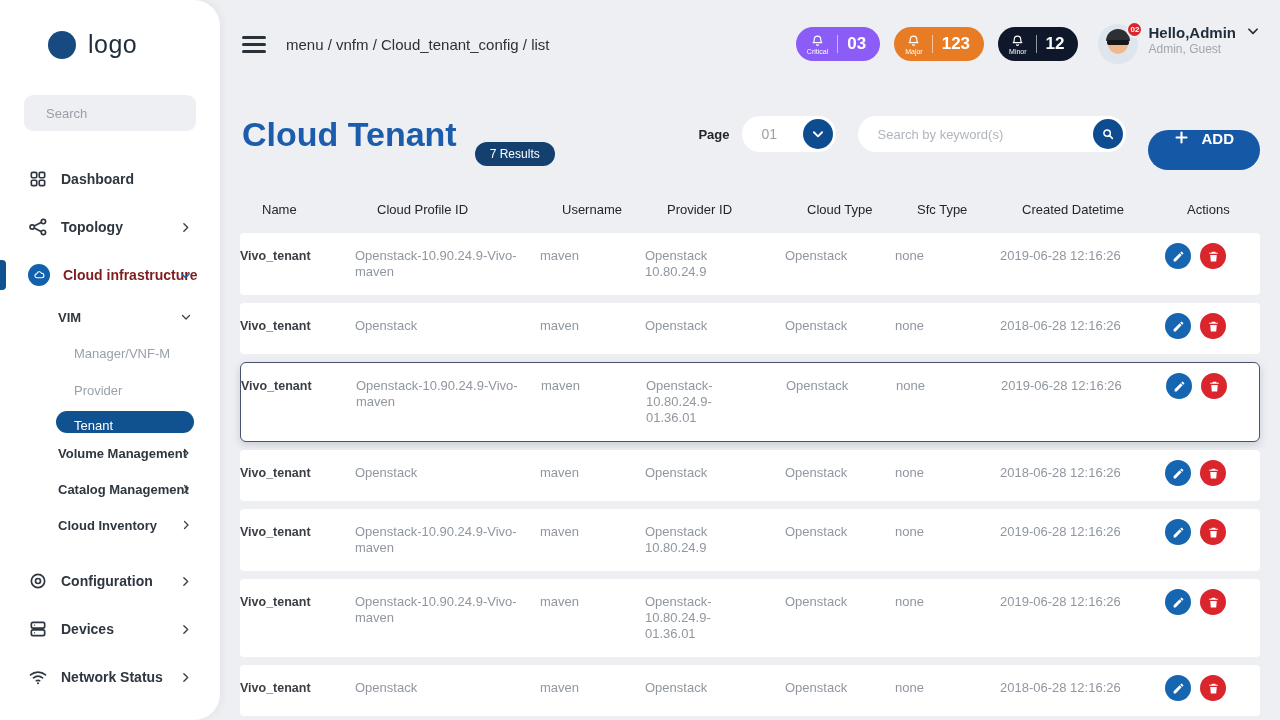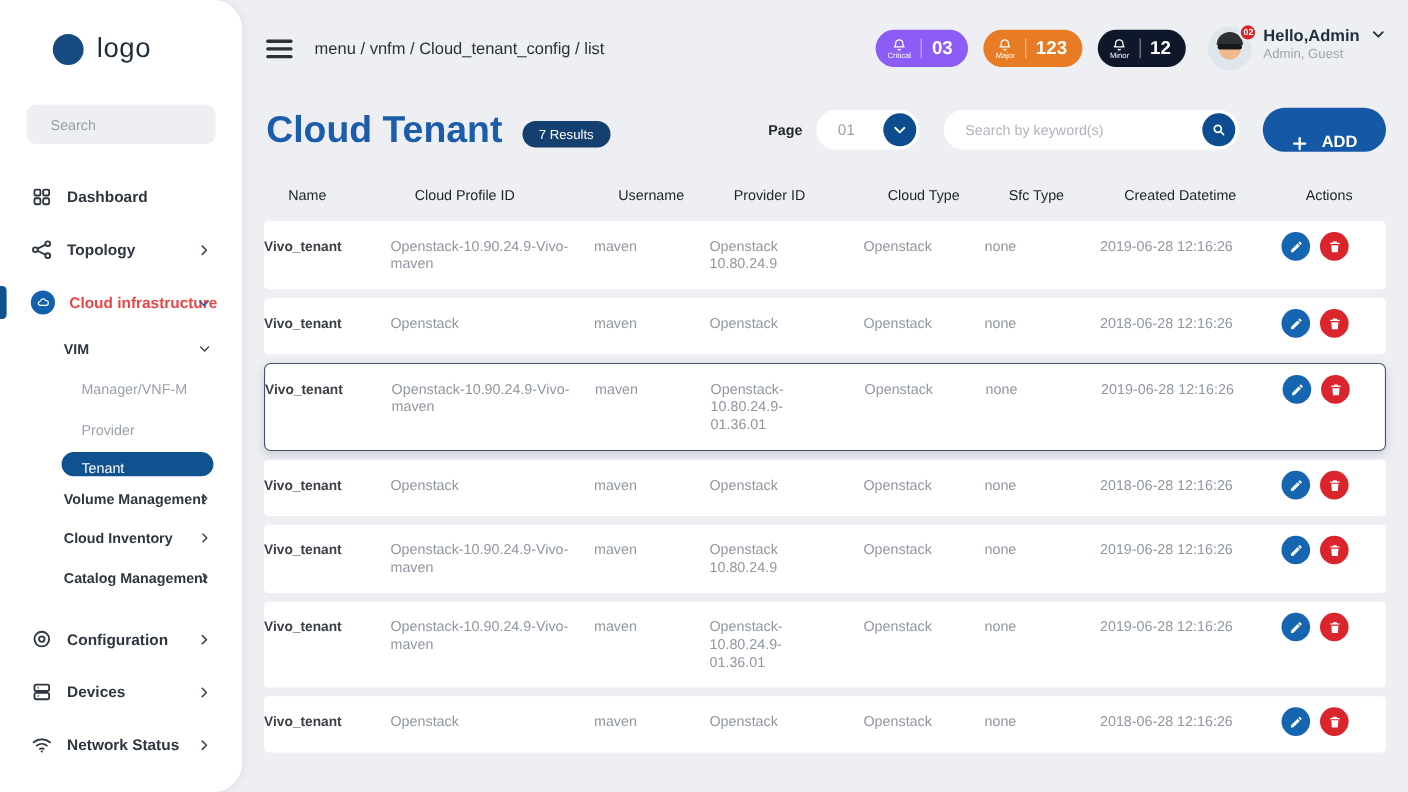--- a/index.html
+++ b/index.html
@@ -90,8 +90,8 @@
   .kw-search input { flex:1; border:none; outline:none; background:transparent; padding:0 40px 0 20px;
                      font-size:13px; color:#5a6068; font-family:inherit; }
   .kw-search input::placeholder { color:#b0b5bc; }
-  .add-btn { display:flex; align-items:flex-end; gap:13px; height:40px; padding:0 26px; border:none; border-radius:21px;
-             background:#1458a6; color:#fff; font-size:15px; font-weight:bold; font-family:inherit; cursor:pointer; }
+  .add-btn { display:flex; align-items:flex-start; gap:13px; height:40px; padding:0 26px; border:none; border-radius:21px;
+             background:#1458a6; color:#fff; font-size:15px; font-weight:bold; font-family:inherit; cursor:pointer;margin-top:32px; }
   .add-btn svg { width:15px; height:15px; }
 
   

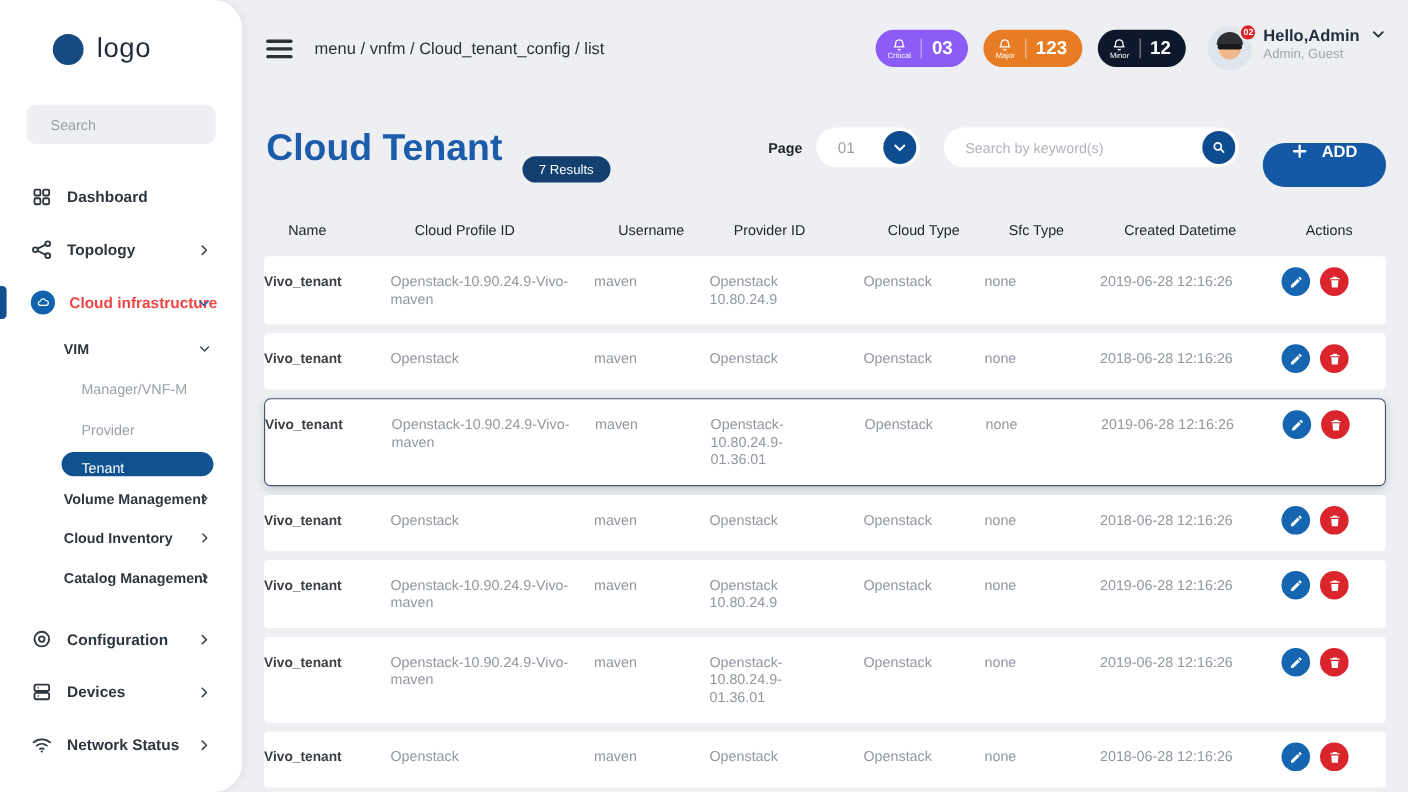--- a/index.html
+++ b/index.html
@@ -26,7 +26,7 @@
   .nav-item .nav-icon { width:20px; height:20px; color:#2e3640; display:flex; }
   .nav-item .nav-icon svg { width:20px; height:20px; }
   .nav-item .chev { position:absolute; right:28px; width:13px; height:13px; color:#3a424c; }
-  .nav-item.active { color:#ef4444;text-align:right; }
+  .nav-item.active { color:#7f1d1d;text-align:right; }
   .nav-item.active .chev { color:#1c5fae; }
   .active-bar { position:absolute; left:0; top:9px; width:6px; height:30px; background:#10518f; border-radius:0 4px 4px 0; }
   .cloud-badge { width:22px; height:22px; border-radius:50%; background:#1261ad; display:flex; align-items:center; justify-content:center; }

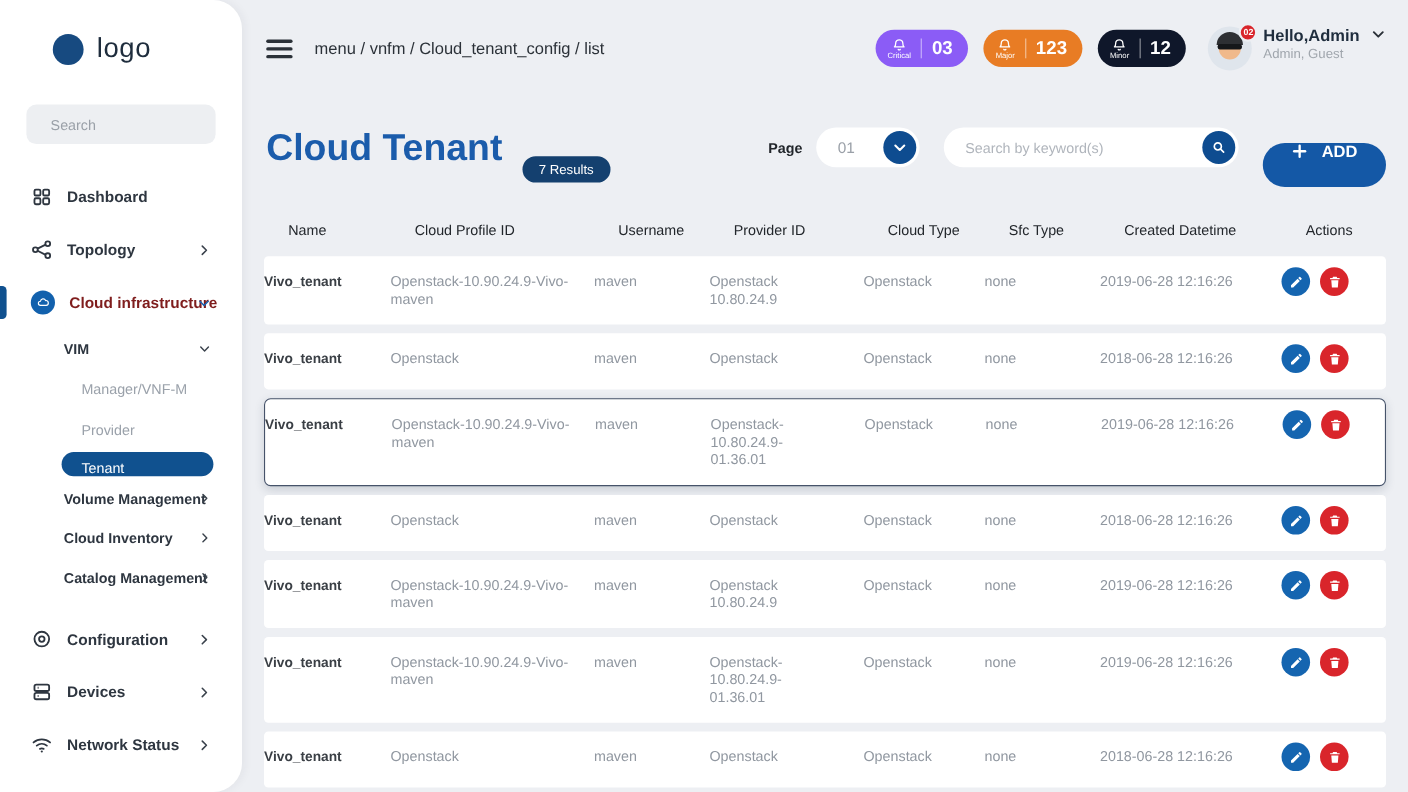--- a/index.html
+++ b/index.html
@@ -197,13 +197,13 @@
           </svg>
       </div>
       <div class="nav-sub">
+        <span>Catalog Management</span>
+        <svg class="chev" viewBox="0 0 24 24" fill="none" stroke="currentColor" stroke-width="2.6" stroke-linecap="round" stroke-linejoin="round">
+            <polyline points="9 5 16 12 9 19"></polyline>
+          </svg>
+      </div>
+      <div class="nav-sub">
         <span>Cloud Inventory</span>
-        <svg class="chev" viewBox="0 0 24 24" fill="none" stroke="currentColor" stroke-width="2.6" stroke-linecap="round" stroke-linejoin="round">
-            <polyline points="9 5 16 12 9 19"></polyline>
-          </svg>
-      </div>
-      <div class="nav-sub">
-        <span>Catalog Management</span>
         <svg class="chev" viewBox="0 0 24 24" fill="none" stroke="currentColor" stroke-width="2.6" stroke-linecap="round" stroke-linejoin="round">
             <polyline points="9 5 16 12 9 19"></polyline>
           </svg>

